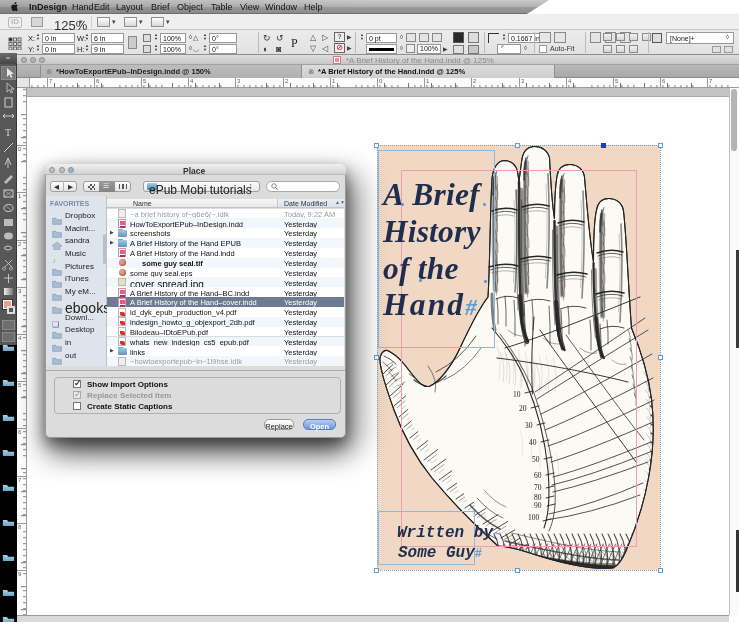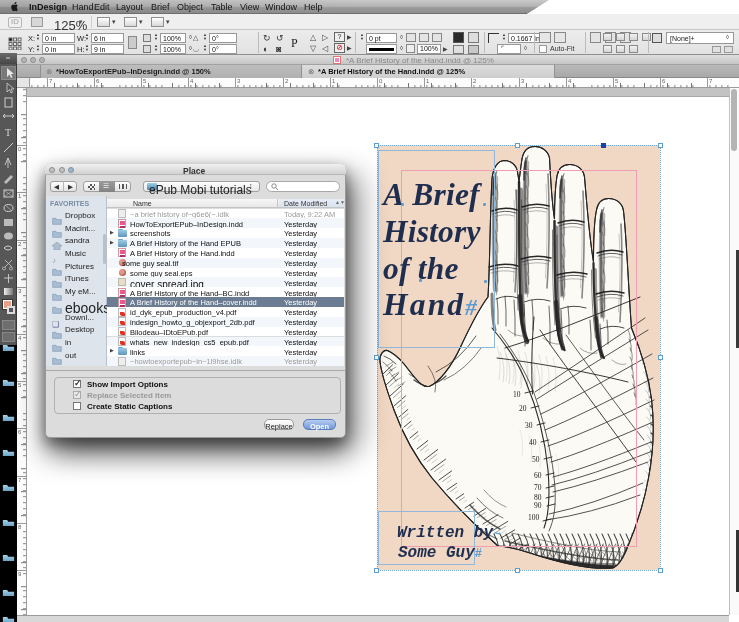--- a/index.html
+++ b/index.html
@@ -978,7 +978,7 @@
 <div class="ab" style="left:118px;top:258.2px;width:9px;height:9px">
     <div style="width:7px;height:7px;background:radial-gradient(circle at 40% 40%, #e09a8a 0 30%, #b8544a 70%);border-radius:50%;margin:1px 0 0 1px"></div>
   </div>
-<span class="ab" style="left:122px;top:258.9px;font-size:7.5px;color:#111;font-weight:normal">some guy seal.tif</span>
+<span class="ab" style="left:142px;top:258.9px;font-size:7.5px;color:#111;font-weight:bold">some guy seal.tif</span>
 <span class="ab" style="left:284px;top:258.9px;font-size:7.5px;color:#111;font-weight:normal">Yesterday</span>
 <div class="ab" style="left:107px;top:267.6px;width:237px;height:9.8px;background:#fff"></div>
 <div class="ab" style="left:118px;top:268.1px;width:9px;height:9px">

